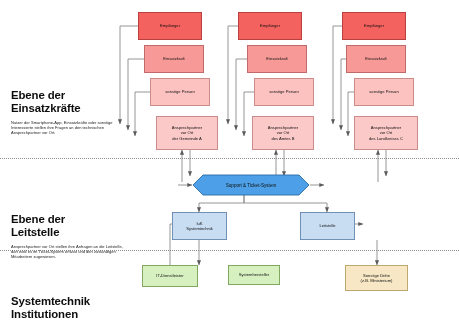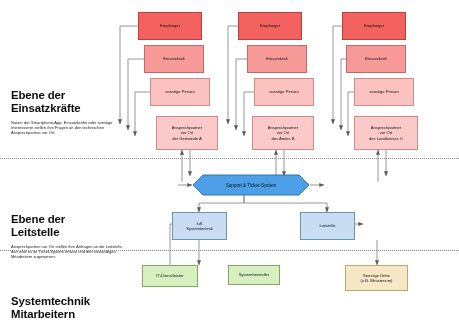--- a/index.html
+++ b/index.html
@@ -121,7 +121,7 @@
   <div class="rail" style="top:258px;">
     <h2>
       <span>Systemtechnik</span><br>
-      <span>Mitarbeitern</span>
+      <span>Institutionen</span>
     </h2>
     <p>Die Leitstelle kommuniziert mit dem Hersteller oder anderen Dritten, um weitere Fragen zu klären.</p>
   </div>

